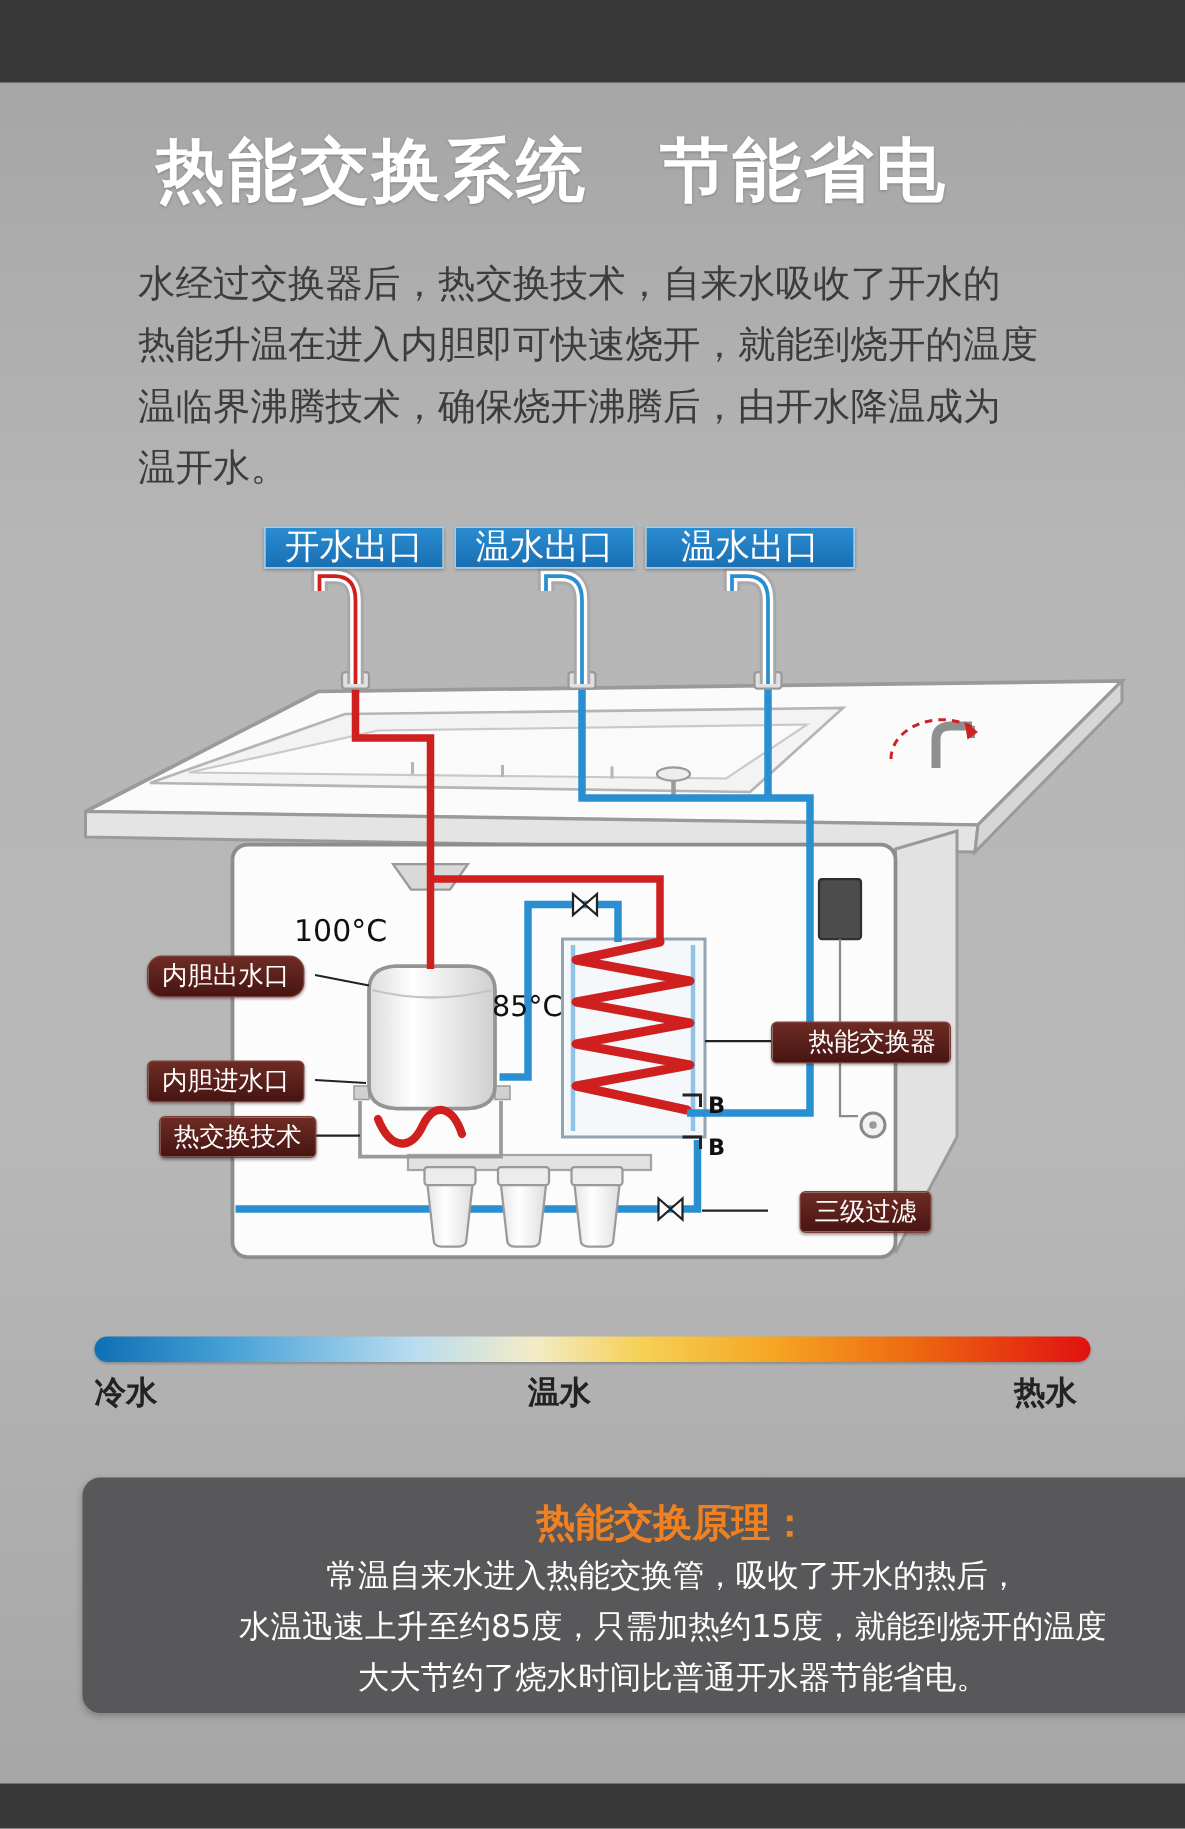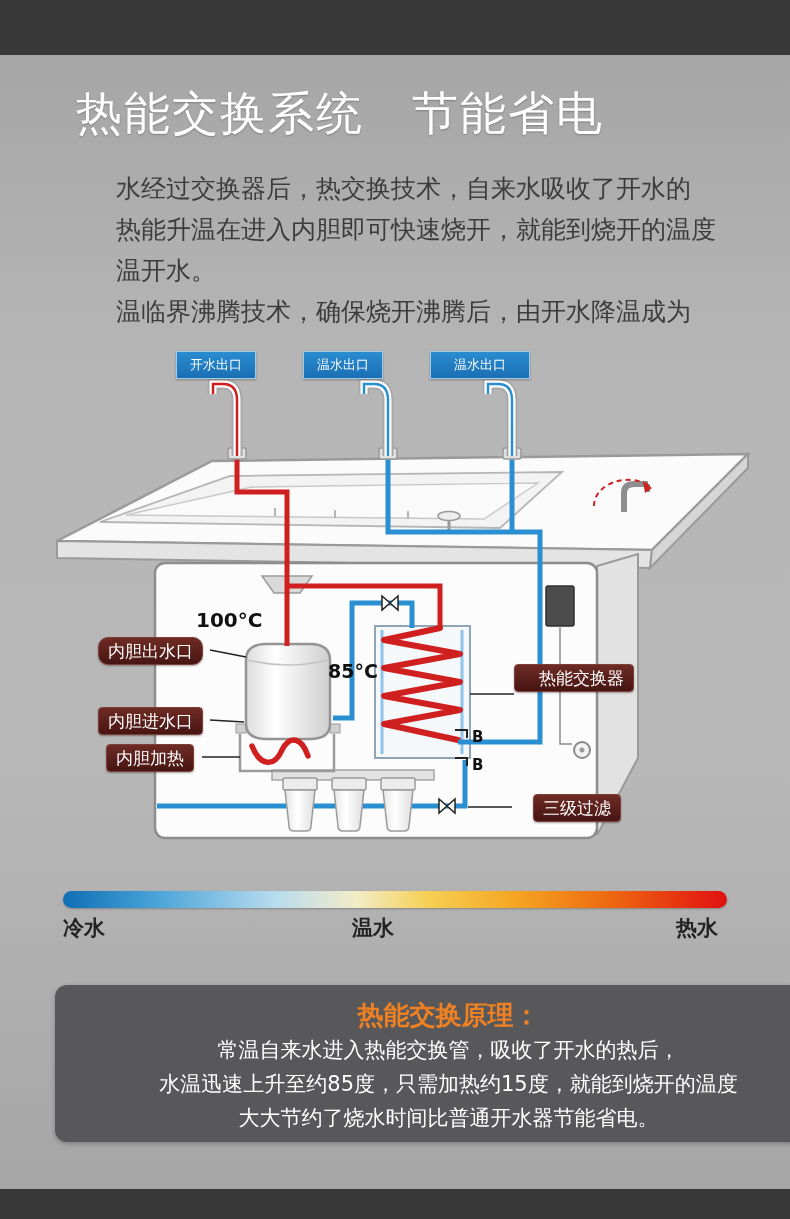--- a/index.html
+++ b/index.html
@@ -12,8 +12,8 @@
   .bar.top{top:0;height:55px;}
   .bar.bottom{top:1189px;height:30px;}
   .title{
-    position:absolute;left:76px;top:83px;width:640px;
-    font-size:46px;font-weight:normal;color:#ffffff;letter-spacing:2px;
+    position:absolute;left:104px;top:83px;width:640px;
+    font-size:46px;font-weight:bold;color:#ffffff;letter-spacing:2px;
     text-shadow:0 1px 2px rgba(0,0,0,0.25);white-space:nowrap;
   }
   .intro{position:absolute;left:92px;top:168px;width:620px;color:#3c3c3c;font-size:25px;}

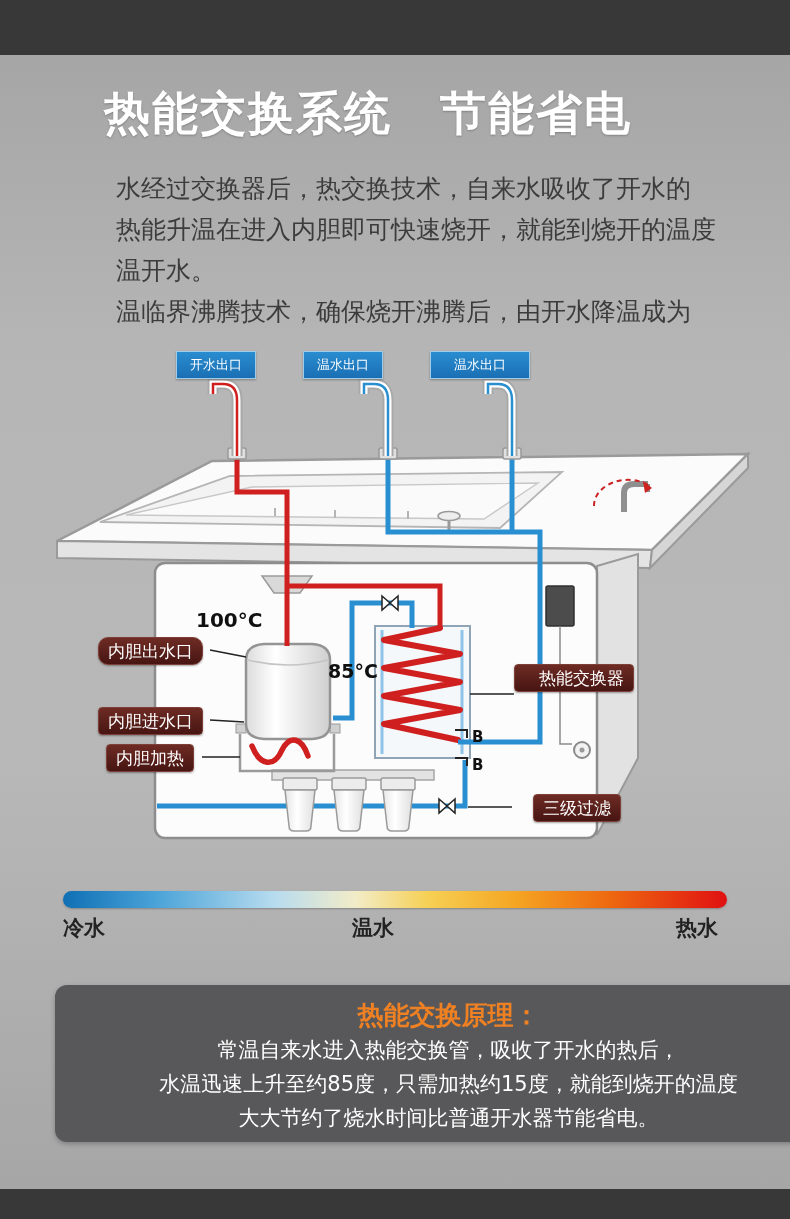--- a/index.html
+++ b/index.html
@@ -17,7 +17,7 @@
     text-shadow:0 1px 2px rgba(0,0,0,0.25);white-space:nowrap;
   }
   .intro{position:absolute;left:92px;top:168px;width:620px;color:#3c3c3c;font-size:25px;}
-  .intro-line{line-height:41px;white-space:nowrap;margin-left:24px;}
+  .intro-line{line-height:41px;white-space:nowrap;}
   .diagram{position:absolute;left:0;top:0;width:790px;height:1219px;pointer-events:none;}
   .outlet{
     position:absolute;height:22px;line-height:22px;padding:2px 13px;

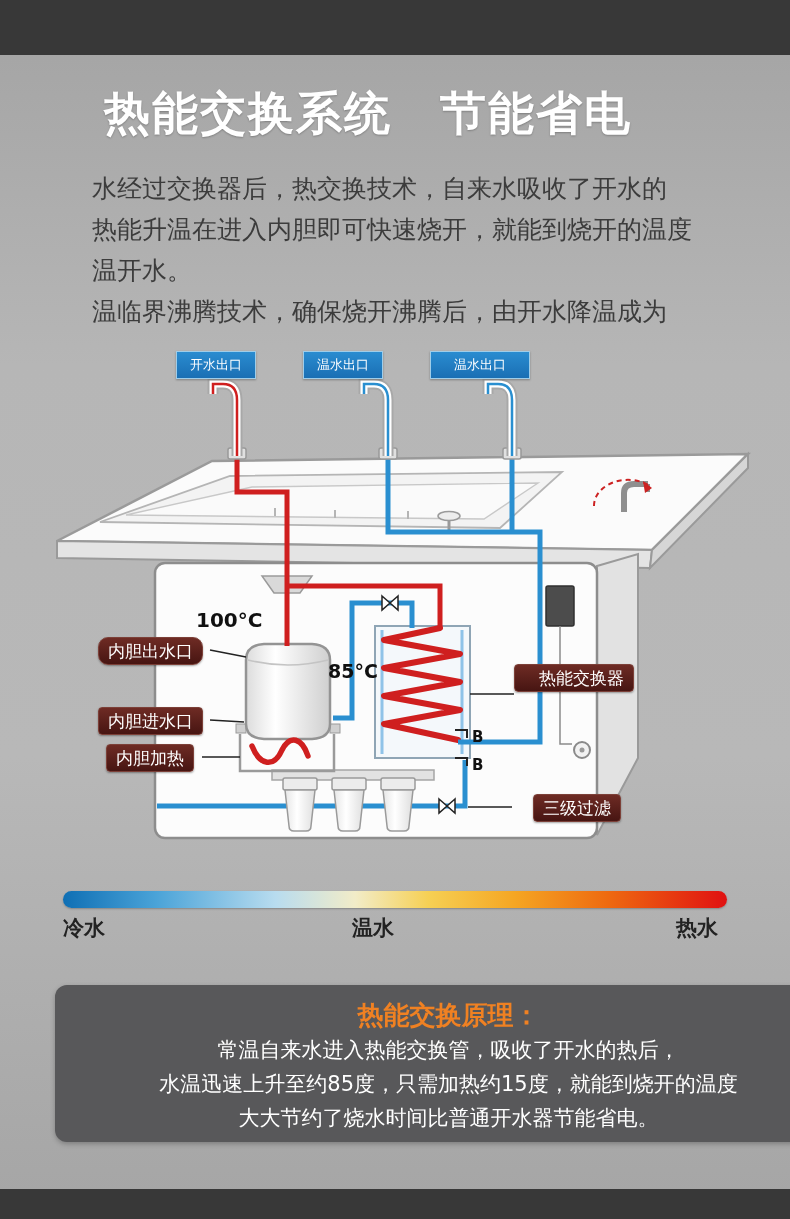--- a/index.html
+++ b/index.html
@@ -55,8 +55,8 @@
   <div class="intro">
     <div class="intro-line">水经过交换器后，热交换技术，自来水吸收了开水的</div>
     <div class="intro-line">热能升温在进入内胆即可快速烧开，就能到烧开的温度</div>
+    <div class="intro-line">温临界沸腾技术，确保烧开沸腾后，由开水降温成为</div>
     <div class="intro-line">温开水。</div>
-    <div class="intro-line">温临界沸腾技术，确保烧开沸腾后，由开水降温成为</div>
   </div>
 
   <div class="diagram">

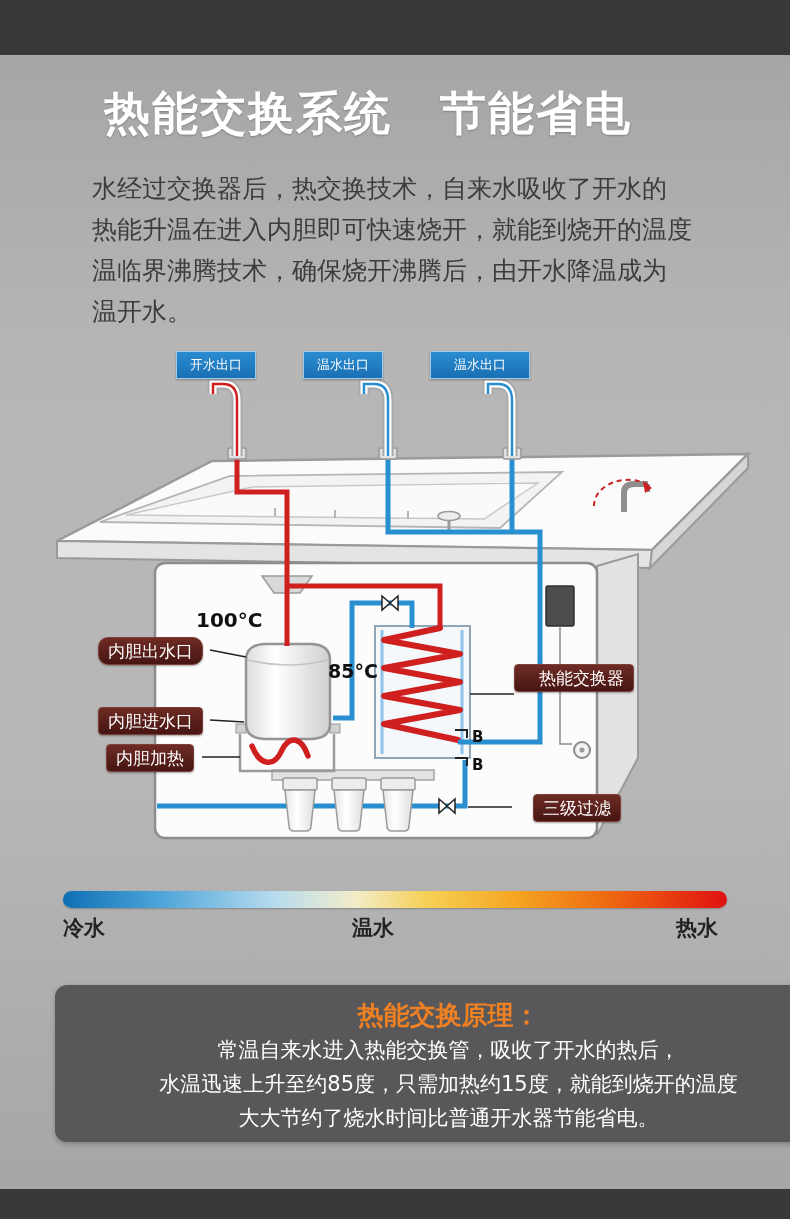--- a/index.html
+++ b/index.html
@@ -22,7 +22,7 @@
   .outlet{
     position:absolute;height:22px;line-height:22px;padding:2px 13px;
     background:linear-gradient(180deg,#2a8cd0,#1a6fb4);border:1px solid #9fcde9;
-    color:#ffffff;font-size:13px;white-space:nowrap;box-shadow:0 1px 2px rgba(0,0,0,0.3);
+    color:#ffffff;font-size:23px;white-space:nowrap;box-shadow:0 1px 2px rgba(0,0,0,0.3);
   }
   .tag{
     position:absolute;height:20px;line-height:20px;padding:3px 9px;border-radius:4px;

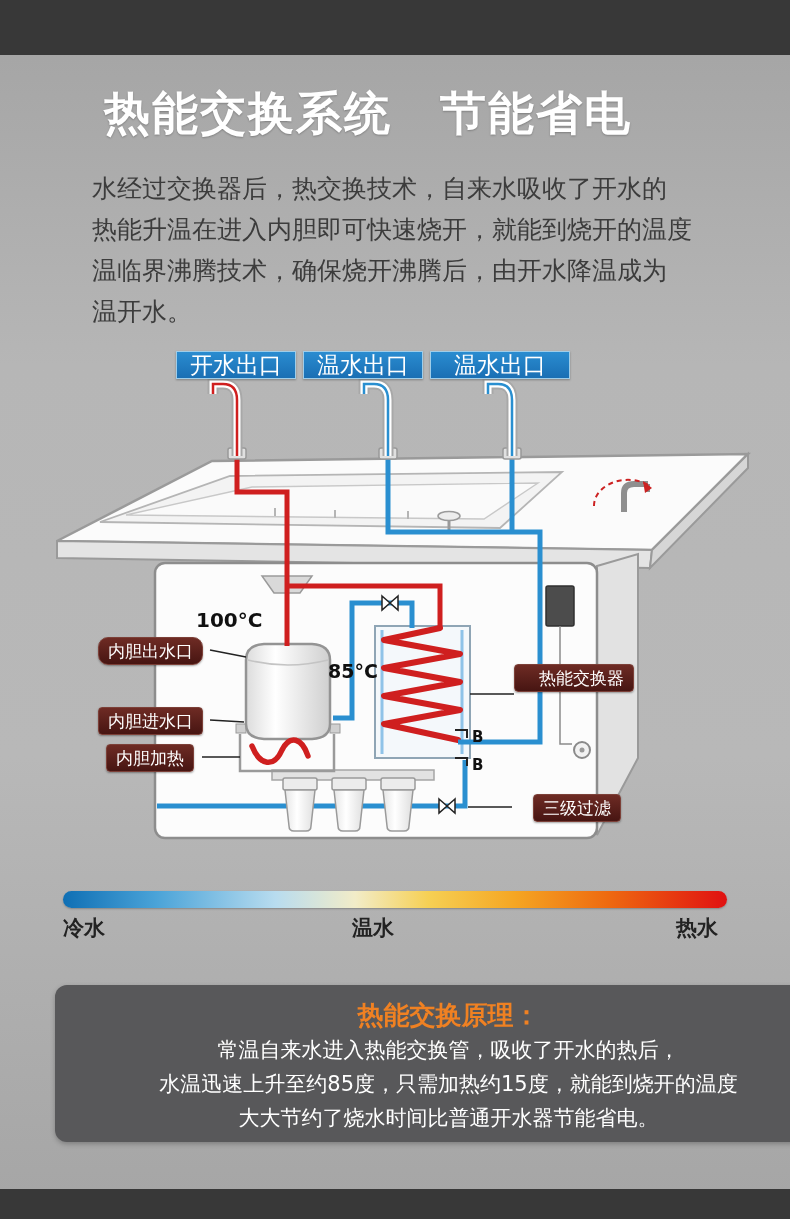--- a/index.html
+++ b/index.html
@@ -29,7 +29,7 @@
     background:linear-gradient(180deg,#6e2b24,#471512);border:1px solid #7c4038;
     color:#ffffff;font-size:17px;white-space:nowrap;box-shadow:0 1px 2px rgba(0,0,0,0.35);
   }
-  .temp{position:absolute;color:#101010;font-weight:bold;font-size:20px;white-space:nowrap;}
+  .temp{position:absolute;color:#101010;font-weight:normal;font-size:20px;white-space:nowrap;}
   .grad-bar{
     position:absolute;left:63px;top:891px;width:664px;height:17px;border-radius:9px;
     background:linear-gradient(90deg,#0f6fb4 0%,#4aa3d8 14%,#b8dcef 32%,#f2ecc8 44%,#f6d054 55%,#f5a623 68%,#ee6a10 82%,#e01111 100%);

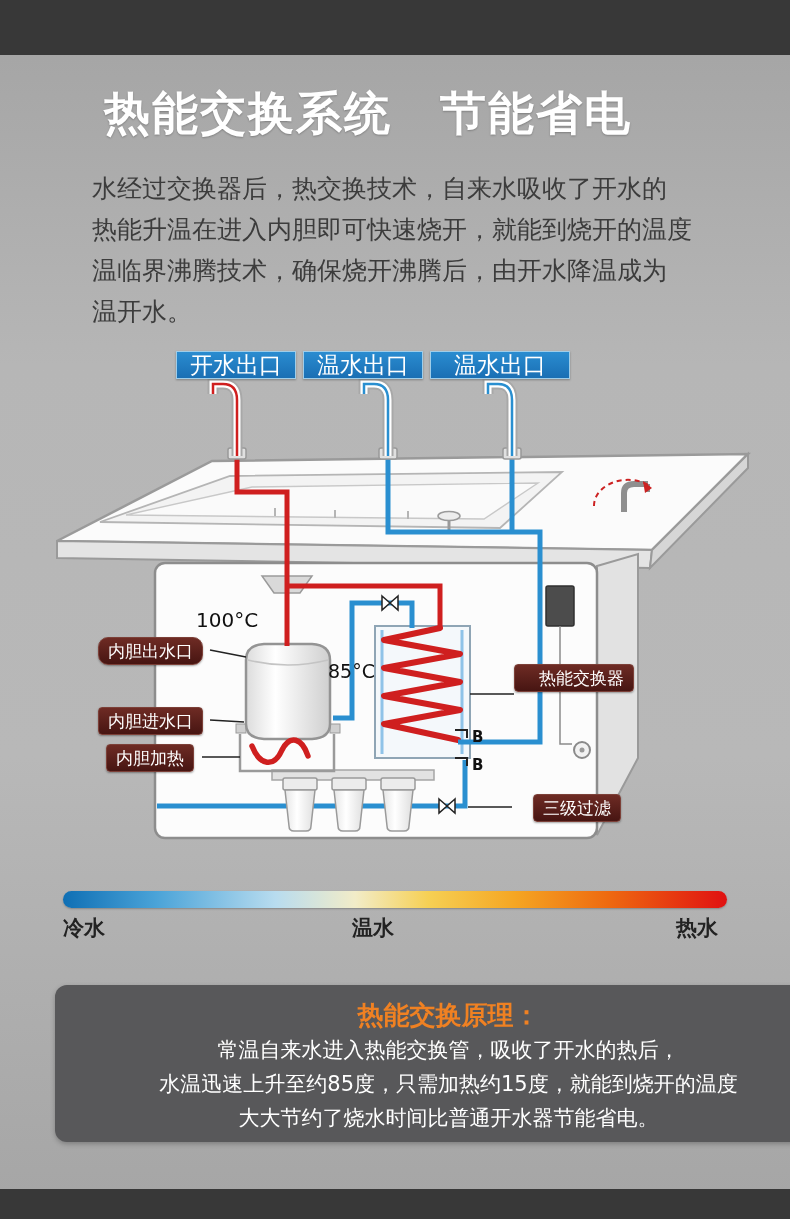--- a/index.html
+++ b/index.html
@@ -187,7 +187,7 @@
     <div class="tag" style="left:98px;top:637px;border-radius:10px;">内胆出水口</div>
     <div class="tag" style="left:98px;top:707px;">内胆进水口</div>
     <div class="tag" style="left:106px;top:744px;">内胆加热</div>
-    <div class="tag" style="left:514px;top:664px;padding-left:24px;">热能交换器</div>
+    <div class="tag" style="left:514px;top:681px;padding-left:24px;">热能交换器</div>
     <div class="tag" style="left:533px;top:794px;">三级过滤</div>
   </div>
 

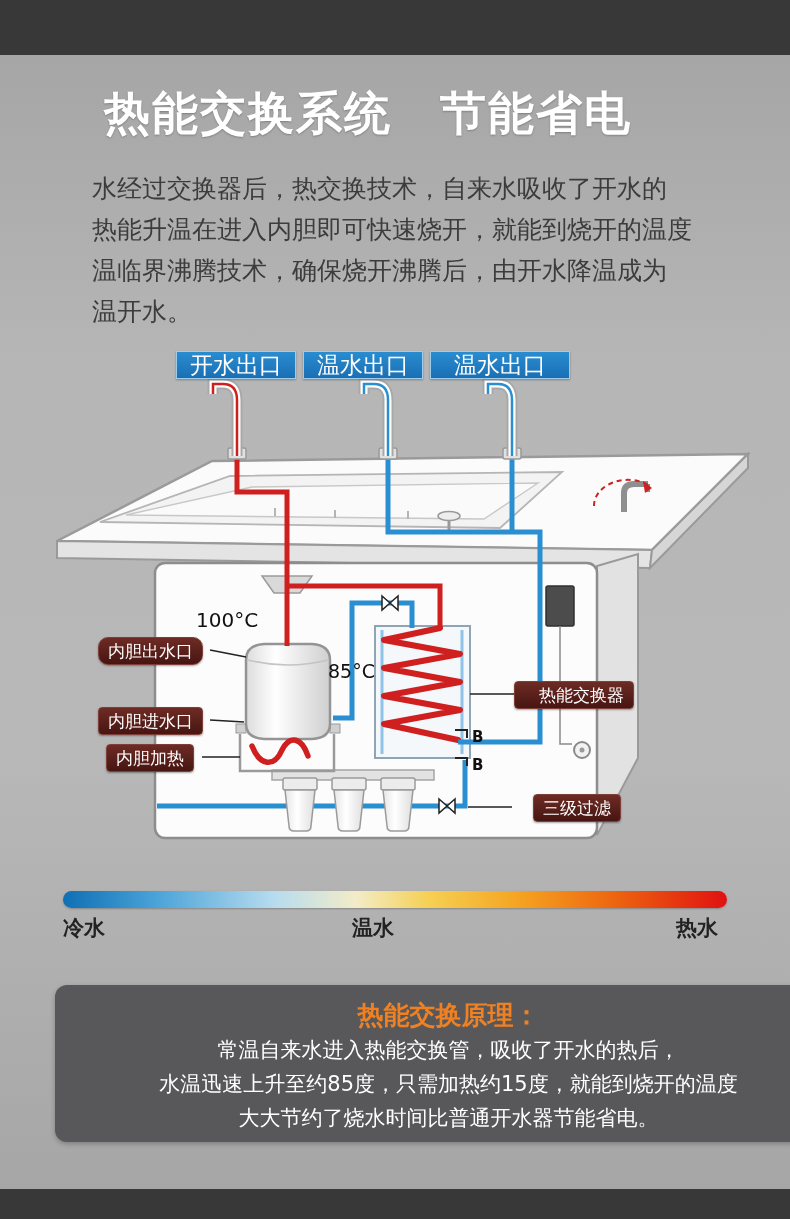--- a/index.html
+++ b/index.html
@@ -186,7 +186,7 @@
 
     <div class="tag" style="left:98px;top:637px;border-radius:10px;">内胆出水口</div>
     <div class="tag" style="left:98px;top:707px;">内胆进水口</div>
-    <div class="tag" style="left:106px;top:744px;">内胆加热</div>
+    <div class="tag" style="left:106px;top:744px;">热交换技术</div>
     <div class="tag" style="left:514px;top:681px;padding-left:24px;">热能交换器</div>
     <div class="tag" style="left:533px;top:794px;">三级过滤</div>
   </div>

